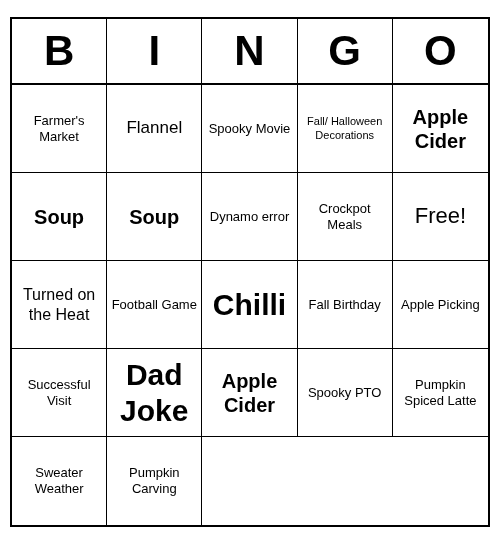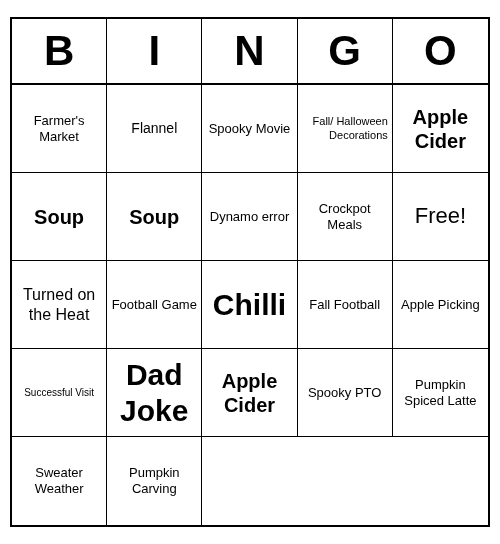--- a/index.html
+++ b/index.html
@@ -74,7 +74,7 @@
     </div>
   <div class="bingo-grid">
   <div class="bingo-cell">Farmer's Market</div>
-      <div class="bingo-cell" style="font-size: 14px;">Flannel</div>
+      <div class="bingo-cell" style="font-size: 17px;">Flannel</div>
       <div class="bingo-cell">Spooky Movie</div>
       <div class="bingo-cell" style="font-size: 11px; text-align: right;">Fall/ Halloween Decorations</div>
       <div class="bingo-cell medium-text">Apple Cider</div>

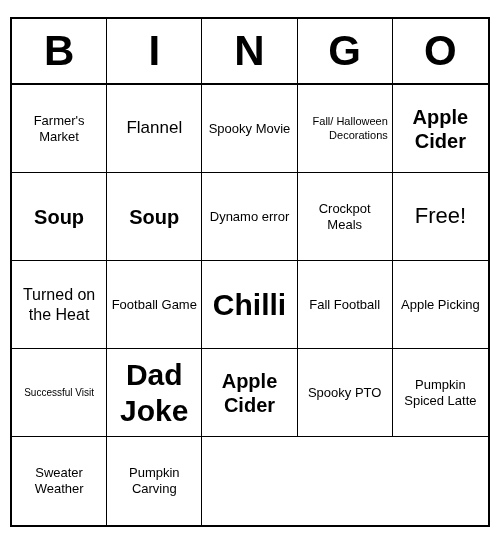--- a/index.html
+++ b/index.html
@@ -76,7 +76,7 @@
   <div class="bingo-cell">Farmer's Market</div>
       <div class="bingo-cell" style="font-size: 17px;">Flannel</div>
       <div class="bingo-cell">Spooky Movie</div>
-      <div class="bingo-cell" style="font-size: 11px; text-align: right;">Fall/ Halloween Decorations</div>
+      <div class="bingo-cell" style="font-size: 11px;">Fall/ Halloween Decorations</div>
       <div class="bingo-cell medium-text">Apple Cider</div>
       <div class="bingo-cell medium-text">Soup</div>
       <div class="bingo-cell medium-text">Soup</div>

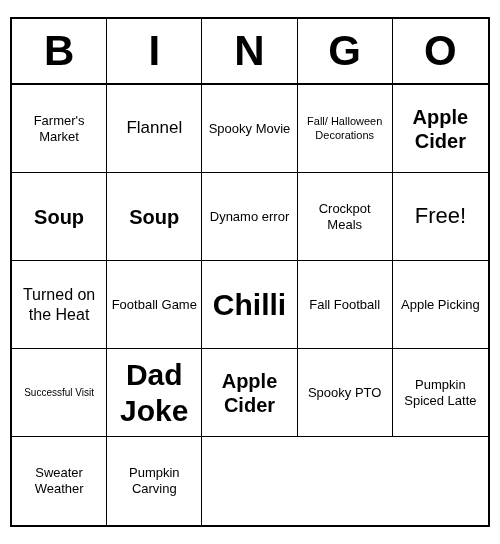--- a/index.html
+++ b/index.html
@@ -86,7 +86,7 @@
       <div class="bingo-cell" style="font-size: 16px;">Turned on the Heat</div>
       <div class="bingo-cell">Football Game</div>
       <div class="bingo-cell xl-text">Chilli</div>
-      <div class="bingo-cell">Fall Football</div>
+      <div class="bingo-cell">Fall Birthday</div>
       <div class="bingo-cell">Apple Picking</div>
       <div class="bingo-cell" style="font-size: 10px;">Successful Visit</div>
       <div class="bingo-cell xl-text">Dad Joke</div>

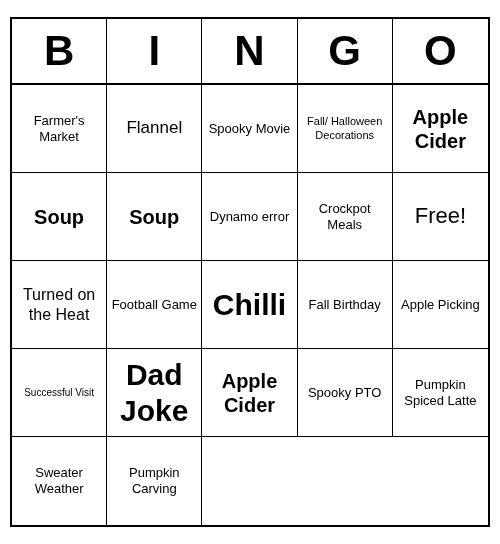--- a/index.html
+++ b/index.html
@@ -88,7 +88,7 @@
       <div class="bingo-cell xl-text">Chilli</div>
       <div class="bingo-cell">Fall Birthday</div>
       <div class="bingo-cell">Apple Picking</div>
-      <div class="bingo-cell" style="font-size: 10px;">Successful Visit</div>
+      <div class="bingo-cell" style="font-size: 13px;">Successful Visit</div>
       <div class="bingo-cell xl-text">Dad Joke</div>
       <div class="bingo-cell medium-text">Apple Cider</div>
       <div class="bingo-cell">Spooky PTO</div>

